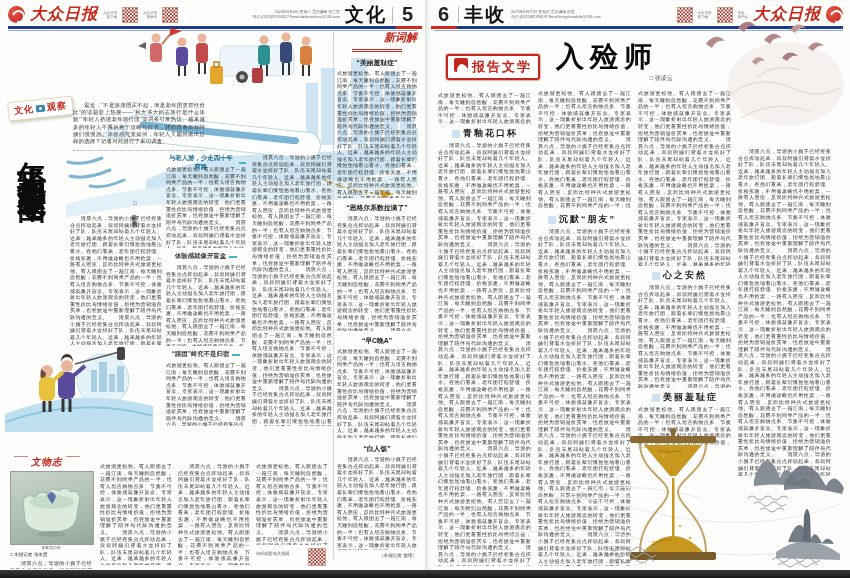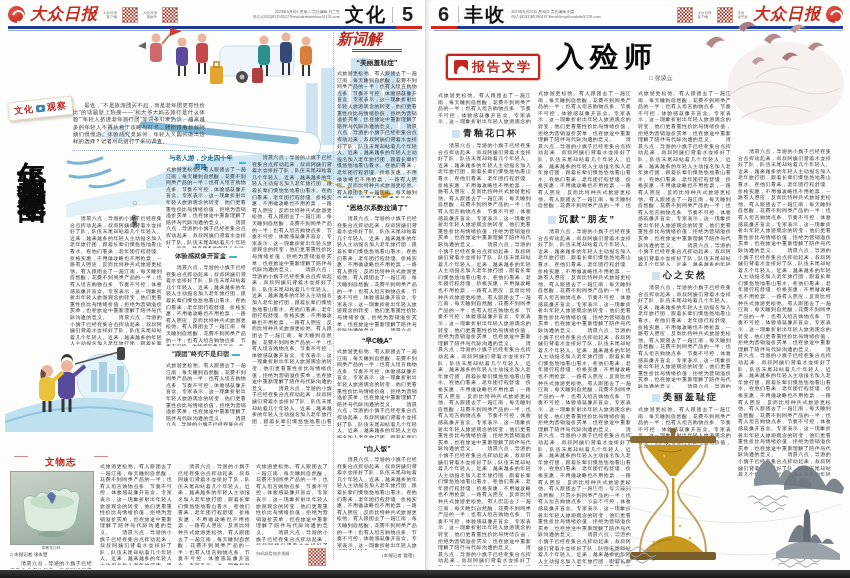--- a/index.html
+++ b/index.html
@@ -32,7 +32,7 @@
   .subL{position:absolute;width:80px;text-align:center;font-size:6.4px;font-weight:900;color:#19688e;display:flex;align-items:center;justify-content:center;gap:3px;}
   .subL.dk{color:#3a3a3a;}
   .subL i{display:block;width:8px;height:2px;background:#45b5c9;}
-  .nwT{position:absolute;left:337px;width:80px;text-align:left;font-family:"Liberation Serif",serif;font-weight:900;font-style:italic;color:#c4261d;font-size:15px;}
+  .nwT{position:absolute;left:337px;width:80px;text-align:right;font-family:"Liberation Serif",serif;font-weight:900;font-style:italic;color:#c4261d;font-size:11px;}
   .nwU{position:absolute;left:352px;width:50px;height:1px;background:#c4261d;box-shadow:0 2px 0 #c4261d;}
   .nwH{position:absolute;left:337px;width:80px;text-align:center;font-size:6.8px;font-weight:900;color:#1a1a1a;}
   .dotV{position:absolute;width:0;border-left:1px dotted #bcbcbc;}

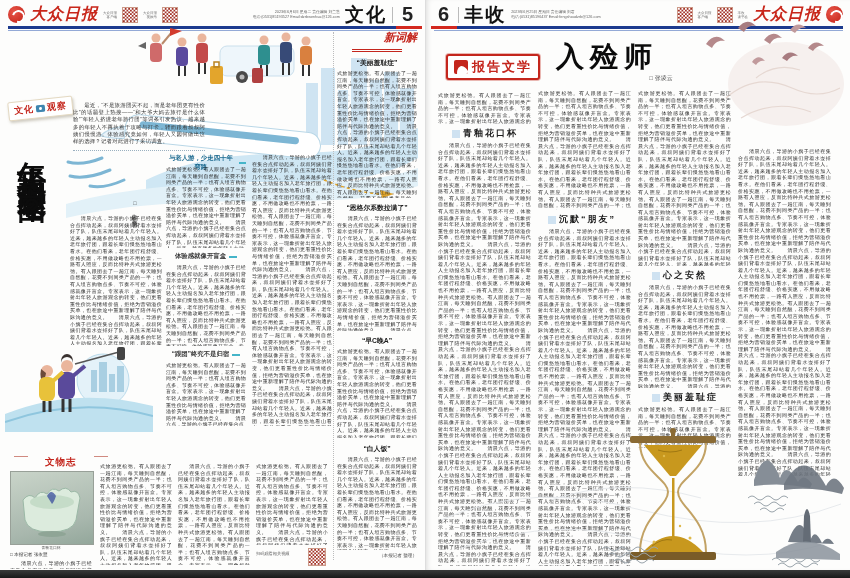--- a/index.html
+++ b/index.html
@@ -39,7 +39,7 @@
   .bigT{position:absolute;font-weight:900;color:#0b0b0b;}
   .sub2{position:absolute;display:flex;align-items:center;gap:3px;font-size:9px;font-weight:900;color:#1d1d1d;letter-spacing:2px;}
   .sub2 i{display:block;width:8px;height:8px;background:#cfe2f1;}
-  .stamp{position:absolute;display:flex;align-items:center;gap:4px;border:2px solid #c4261d;border-radius:3px;background:#fff;padding:2px 6px;box-shadow:0 0 0 1px #e9b7b2;}
+  .stamp{position:absolute;display:flex;align-items:flex-start;gap:4px;border:2px solid #c4261d;border-radius:3px;background:#fff;padding:2px 6px;box-shadow:0 0 0 1px #e9b7b2;}
   .stamp b{color:#c4261d;font-size:13px;font-weight:900;letter-spacing:2px;}
   .stampIc{width:14px;height:14px;background:#c4261d;border-radius:2px;position:relative;overflow:hidden;}
   .stampIc:after{content:"";position:absolute;left:2px;top:6px;width:12px;height:10px;background:#fff;border-radius:50% 50% 0 0/100% 100% 0 0;transform:rotate(-18deg);}

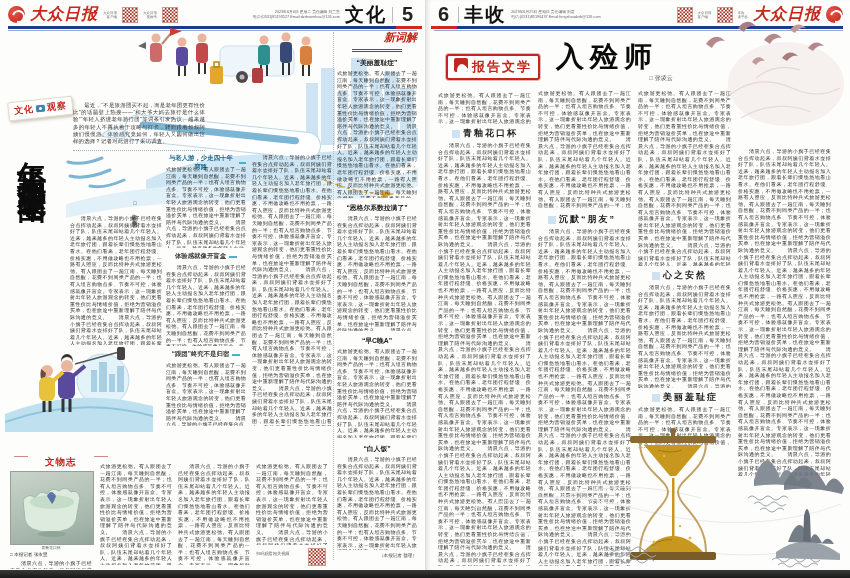--- a/index.html
+++ b/index.html
@@ -43,7 +43,7 @@
   .stamp b{color:#c4261d;font-size:13px;font-weight:900;letter-spacing:2px;}
   .stampIc{width:14px;height:14px;background:#c4261d;border-radius:2px;position:relative;overflow:hidden;}
   .stampIc:after{content:"";position:absolute;left:2px;top:6px;width:12px;height:10px;background:#fff;border-radius:50% 50% 0 0/100% 100% 0 0;transform:rotate(-18deg);}
-  .relicBadge{position:absolute;display:flex;gap:17px;}
+  .relicBadge{position:absolute;display:flex;gap:3px;font-style:italic;}
   .relicBadge b{color:#c4261d;font-size:9.5px;font-weight:900;font-family:"Liberation Serif",serif;letter-spacing:1px;}
   .relicBadge i{display:block;width:14px;height:1px;background:#d08a80;}
   .cupImg{position:absolute;border:1px solid #98a098;background:linear-gradient(165deg,#c9d4c9,#a8b7ad 70%,#93a79b);}

